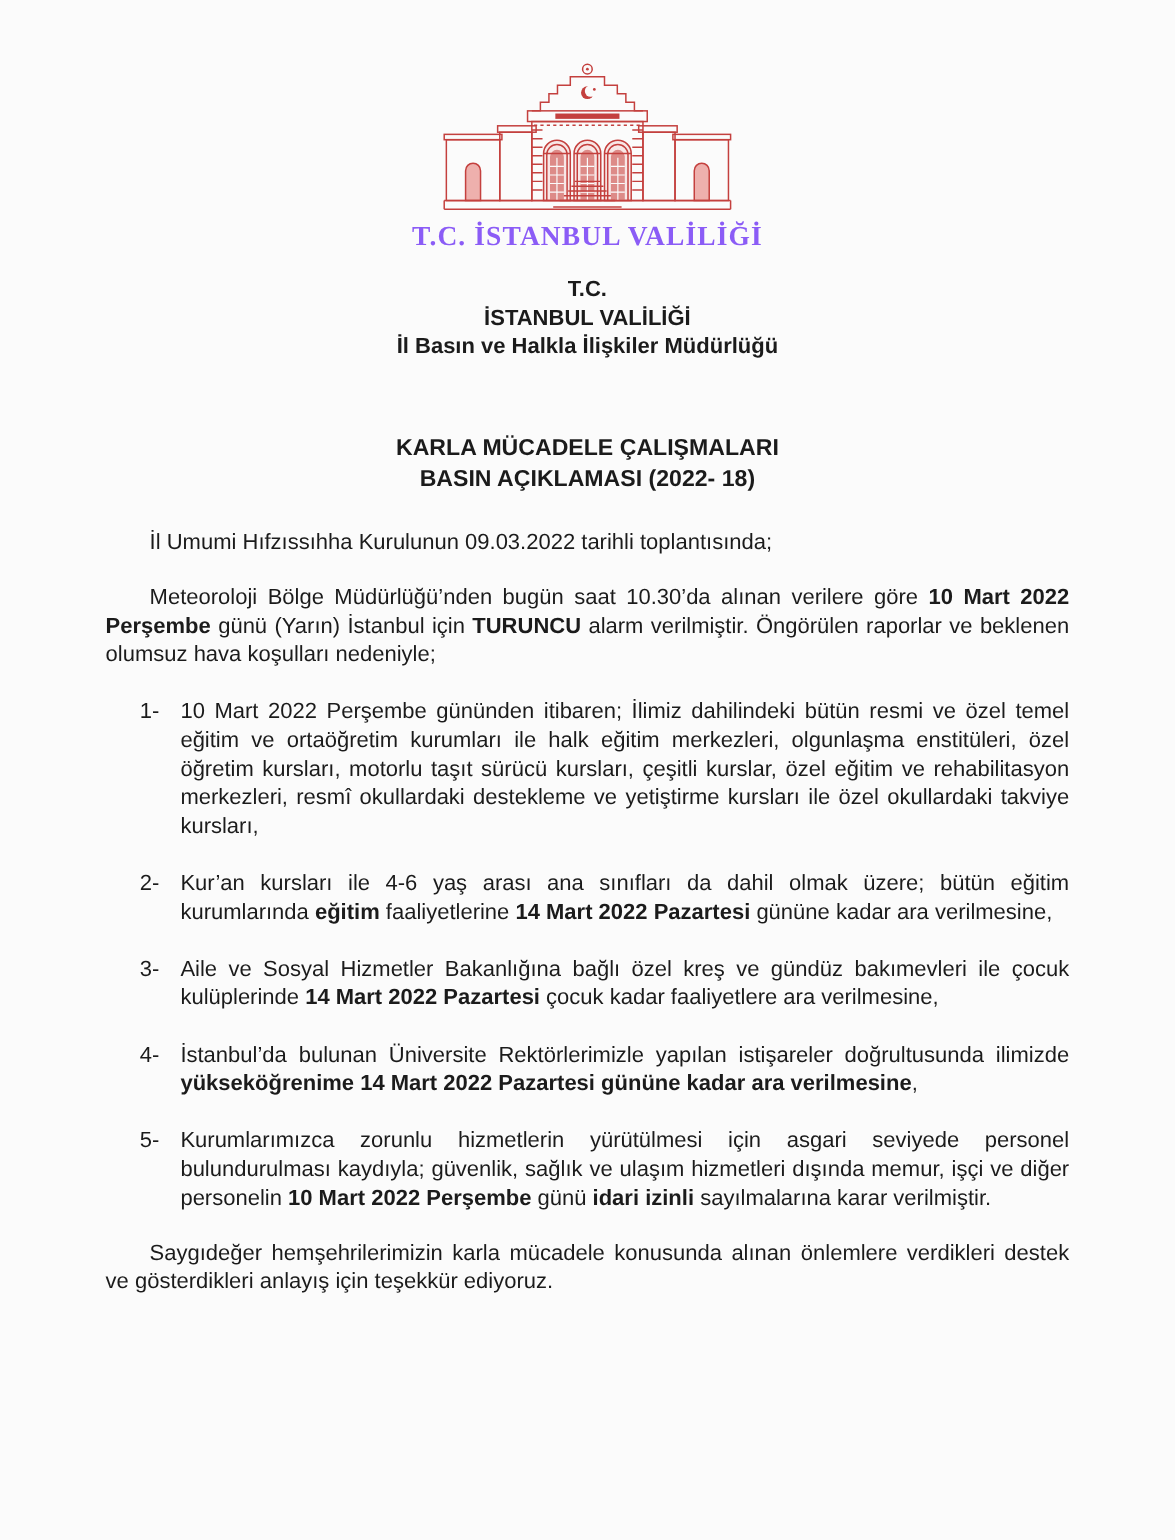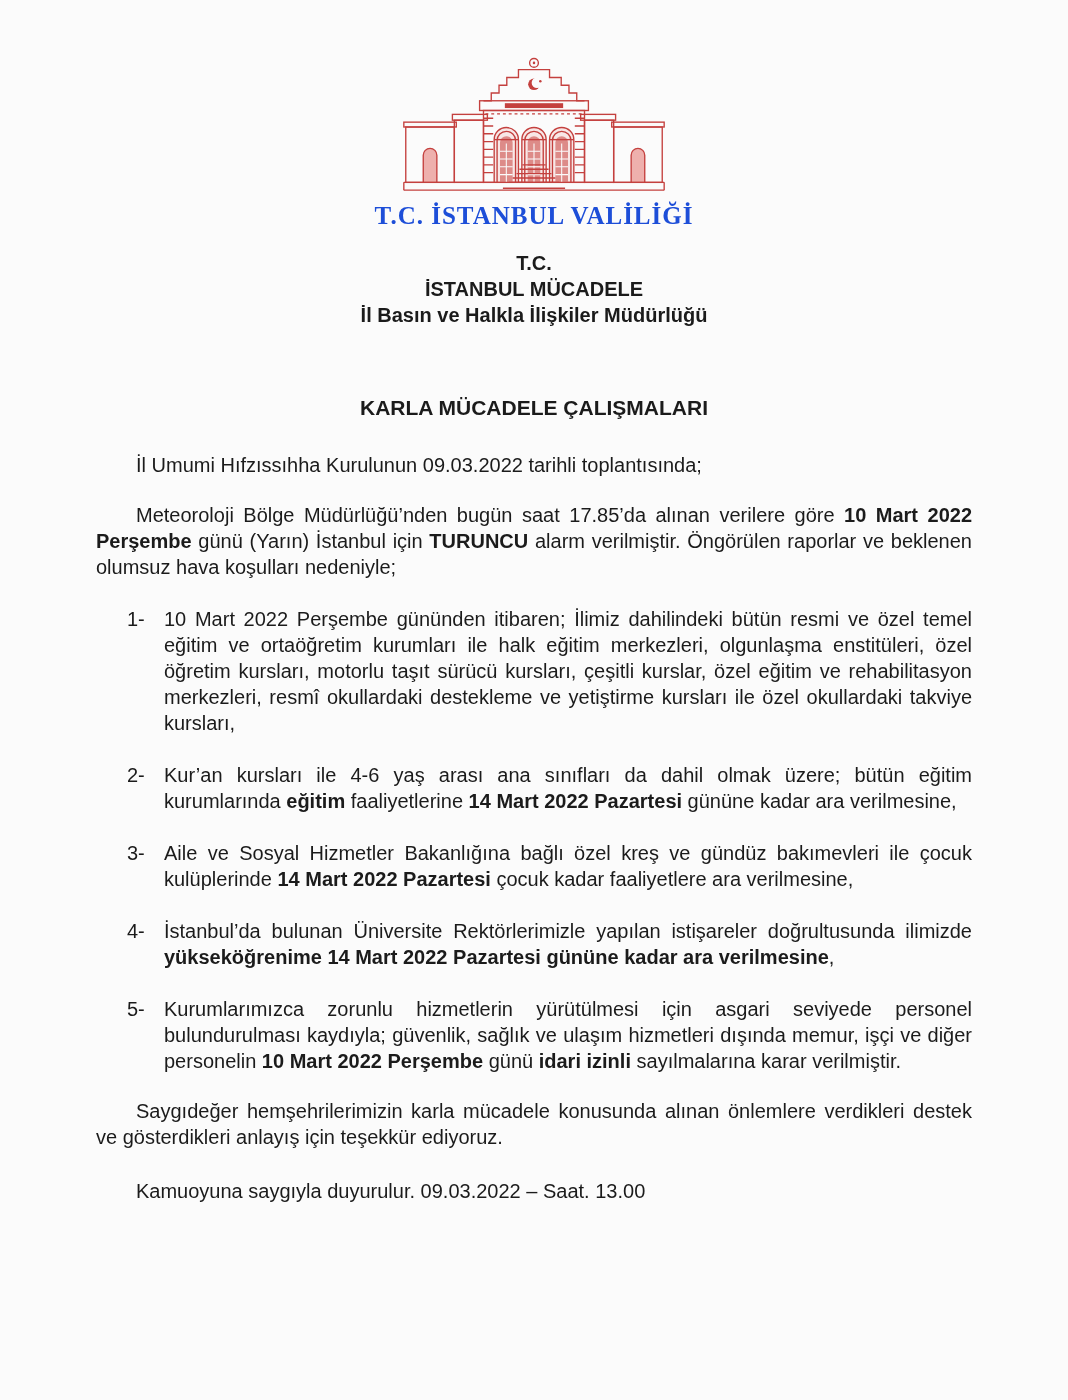--- a/index.html
+++ b/index.html
@@ -19,7 +19,7 @@
     font-weight:700;
     font-size:25px;
     letter-spacing:1px;
-    color:#1d4ed8;
+    color:#8b5cf6;
   }
   .letterhead{margin-top:20px;text-align:center;font-weight:700;font-size:20px;line-height:26px;}
   .title{margin-top:66px;text-align:center;font-weight:700;font-size:21px;line-height:28px;}

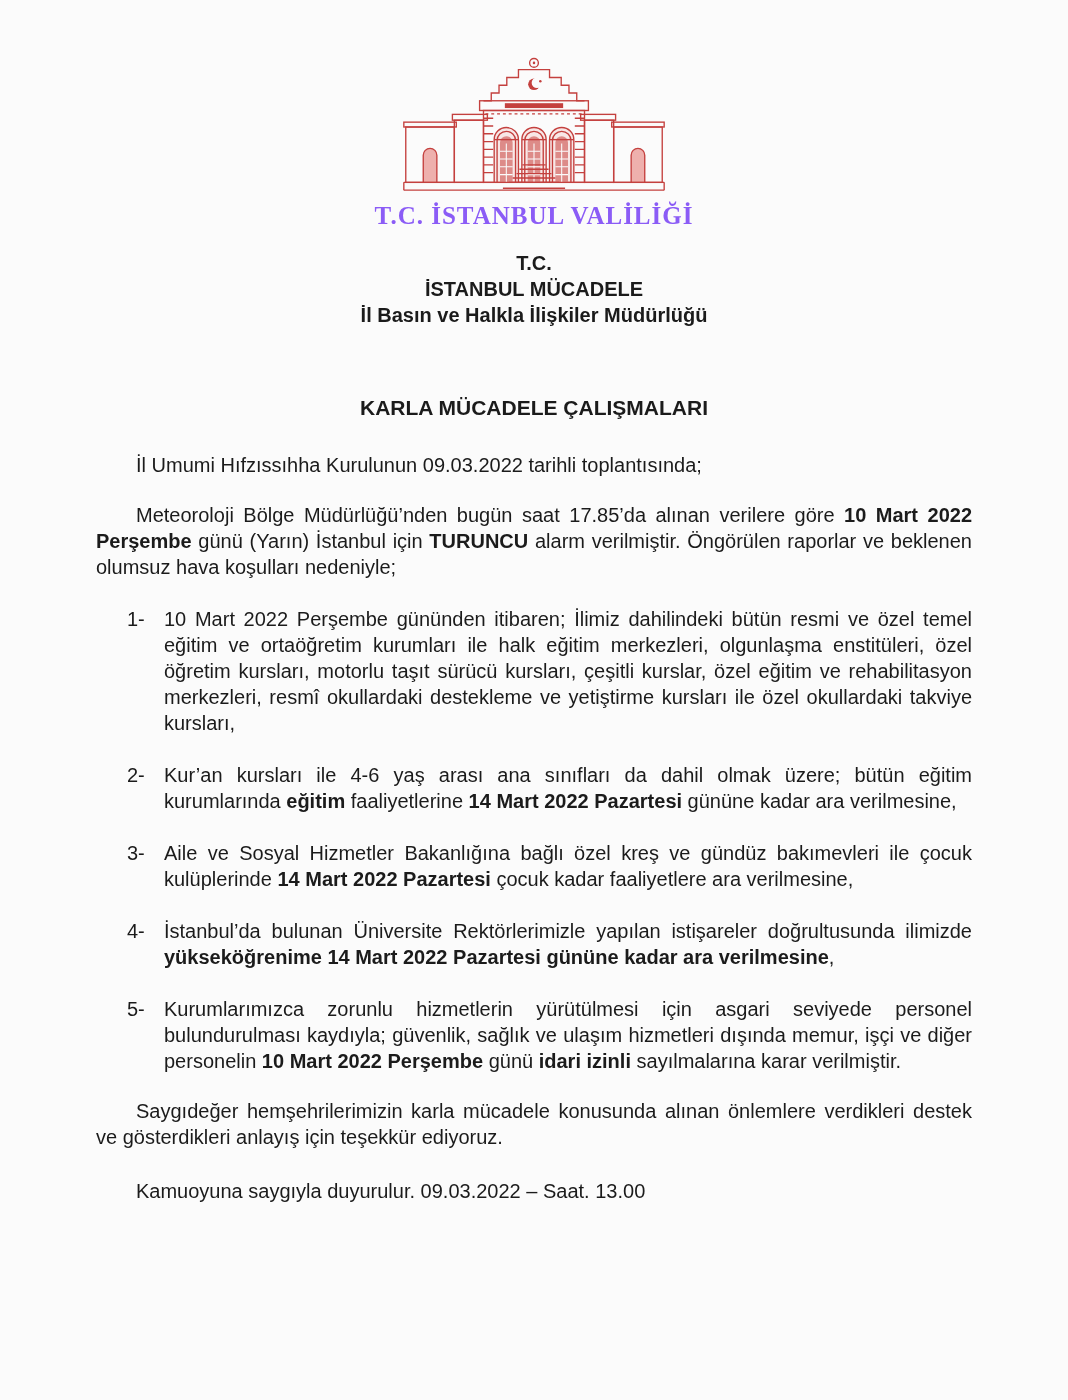--- a/index.html
+++ b/index.html
@@ -96,7 +96,7 @@
 
   <div class="letterhead">
     <div>T.C.</div>
-    <div>İSTANBUL MÜCADELE</div>
+    <div>İSTANBUL VALİLİĞİ</div>
     <div>İl Basın ve Halkla İlişkiler Müdürlüğü</div>
   </div>
 

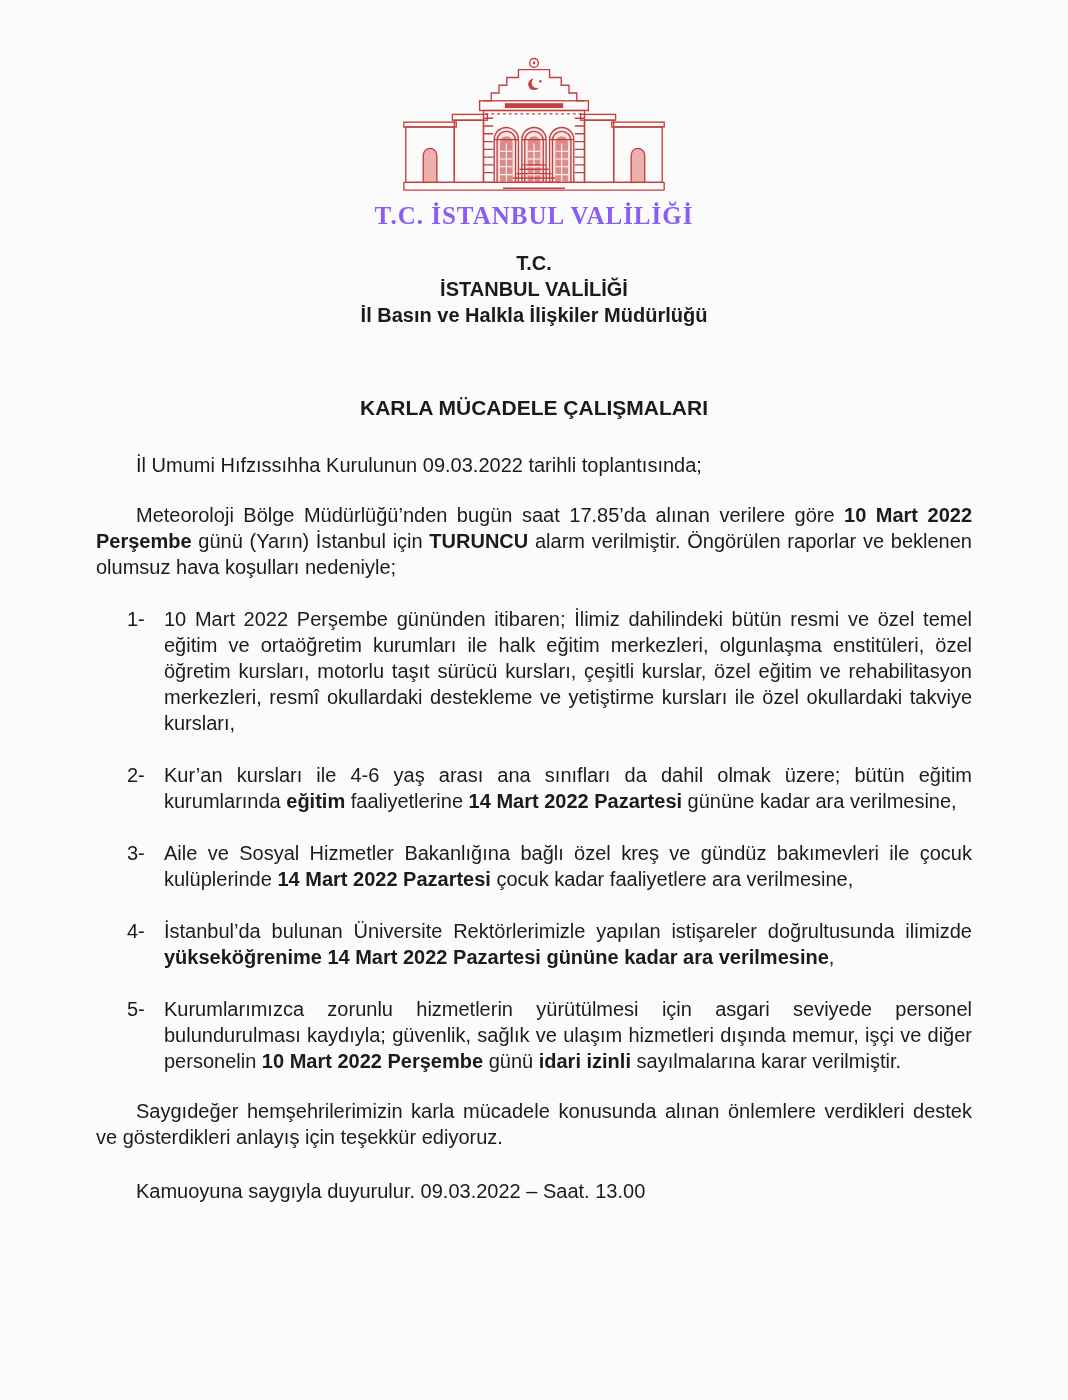--- a/index.html
+++ b/index.html
@@ -102,6 +102,7 @@
 
   <div class="title">
     <div>KARLA MÜCADELE ÇALIŞMALARI</div>
+    <div>BASIN AÇIKLAMASI (2022- 18)</div>
   </div>
 
   <p class="para indent intro">İl Umumi Hıfzıssıhha Kurulunun 09.03.2022 tarihli toplantısında;</p>

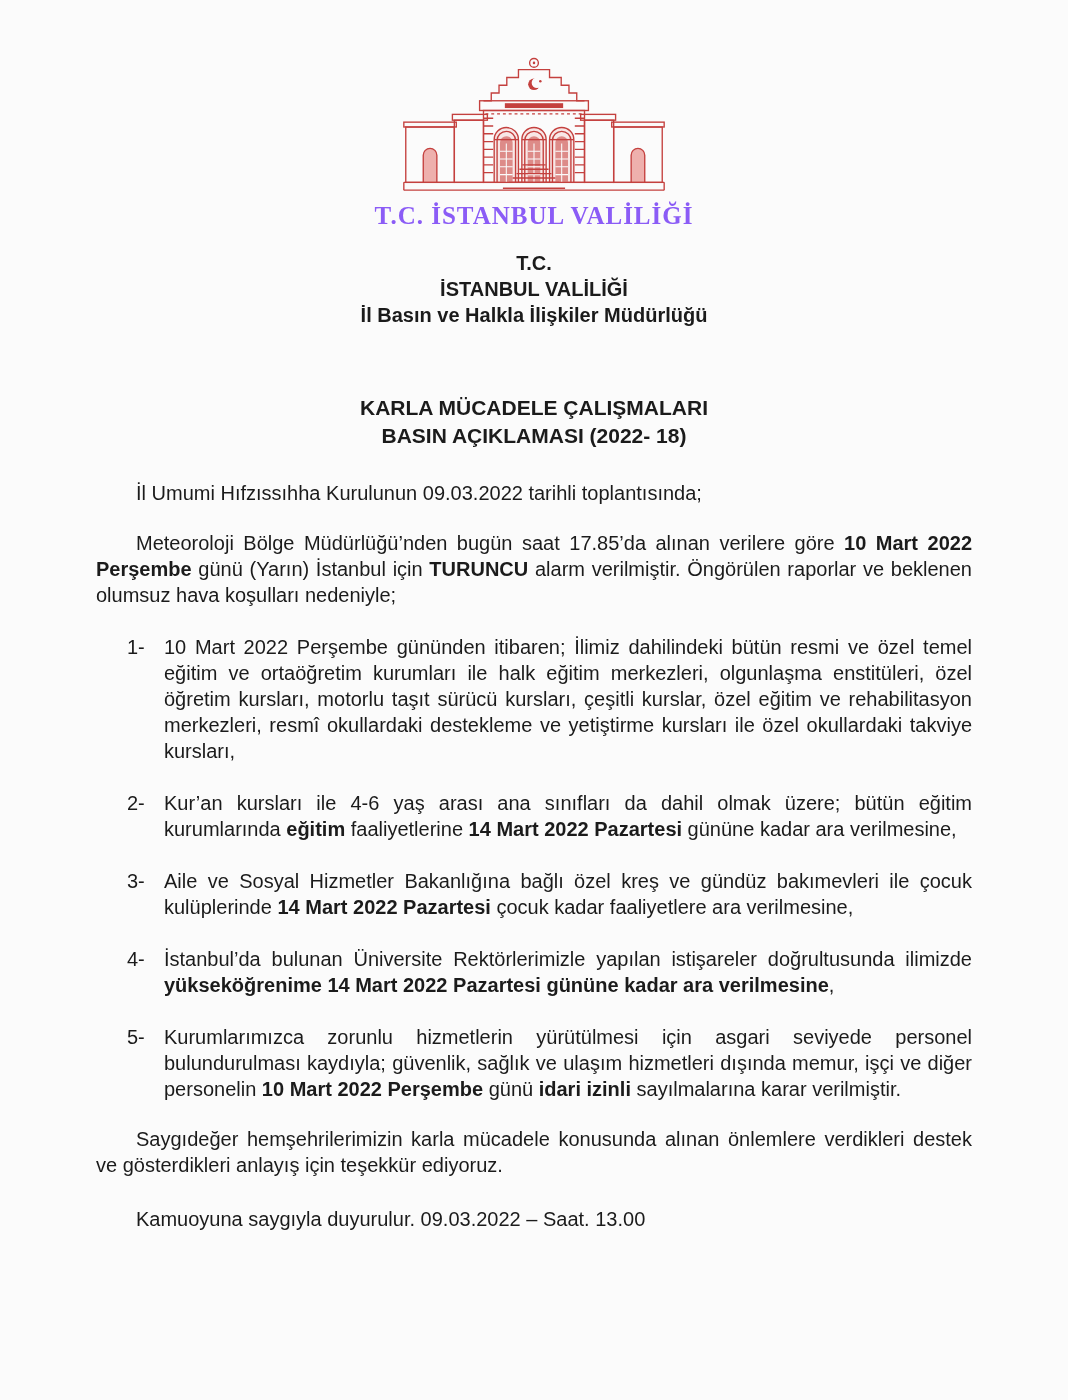--- a/index.html
+++ b/index.html
@@ -107,7 +107,7 @@
 
   <p class="para indent intro">İl Umumi Hıfzıssıhha Kurulunun 09.03.2022 tarihli toplantısında;</p>
 
-  <p class="para indent alert"><span>Meteoroloji Bölge Müdürlüğü’nden bugün saat 17.85’da alınan verilere göre </span><span class="b">10 Mart 2022 Perşembe</span><span> günü (Yarın) İstanbul için </span><span class="b">TURUNCU</span><span> alarm verilmiştir. Öngörülen raporlar ve beklenen olumsuz hava koşulları nedeniyle;</span></p>
+  <p class="para indent alert"><span>Meteoroloji Bölge Müdürlüğü’nden bugün saat 10.30’da alınan verilere göre </span><span class="b">10 Mart 2022 Perşembe</span><span> günü (Yarın) İstanbul için </span><span class="b">TURUNCU</span><span> alarm verilmiştir. Öngörülen raporlar ve beklenen olumsuz hava koşulları nedeniyle;</span></p>
 
   <div class="list">
     <div class="item">

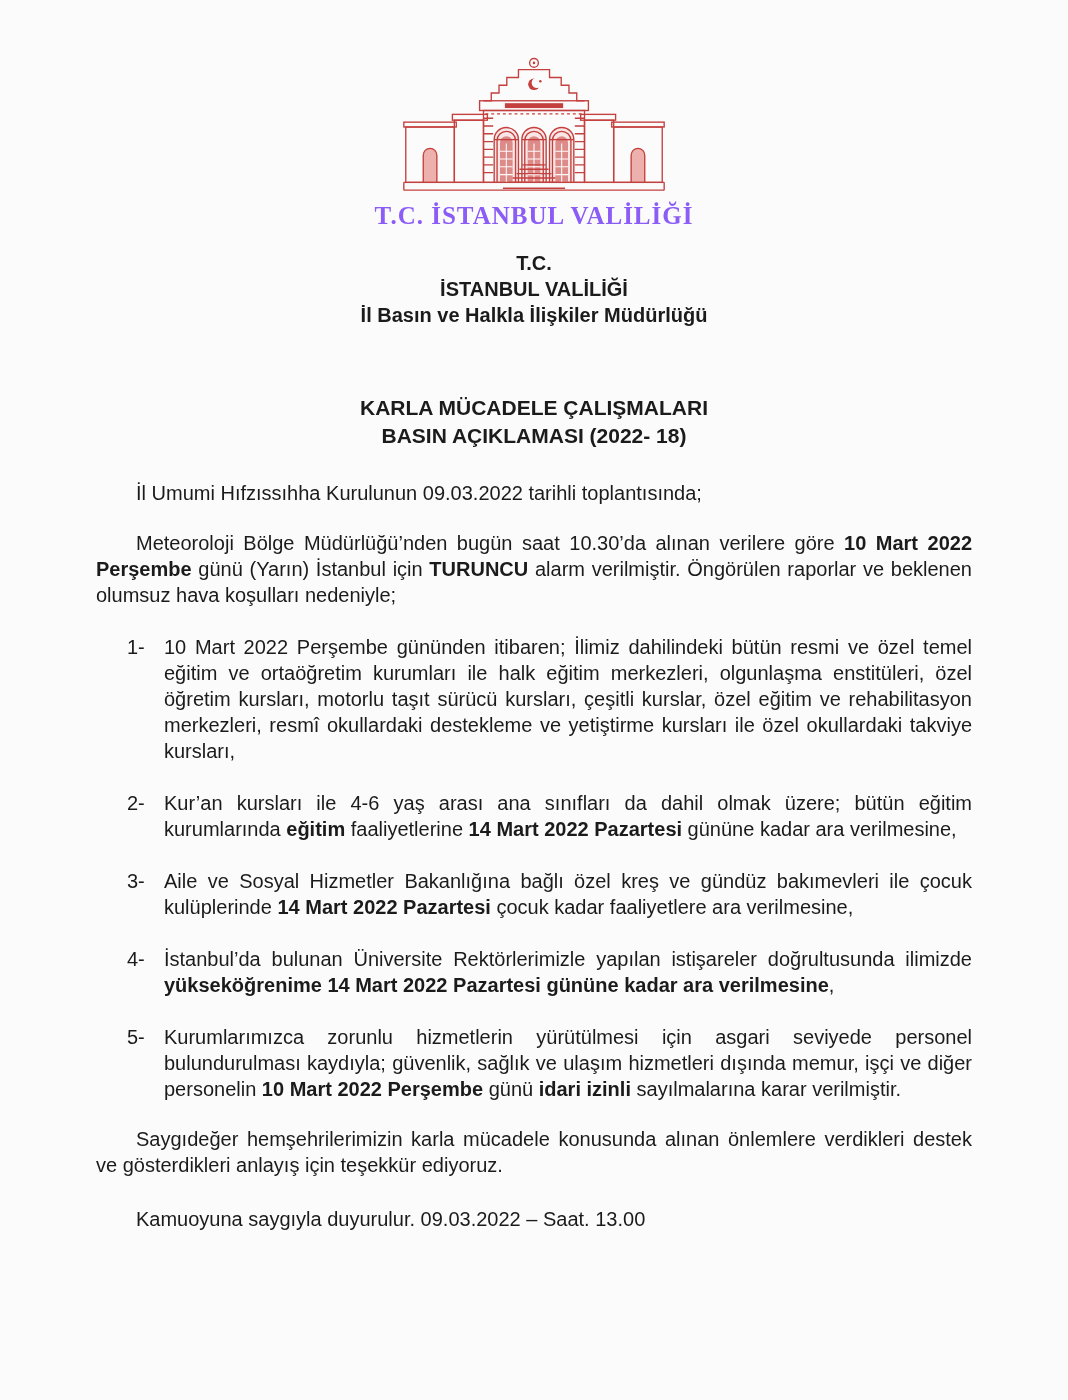--- a/index.html
+++ b/index.html
@@ -134,7 +134,6 @@
 
   <p class="para indent closing">Saygıdeğer hemşehrilerimizin karla mücadele konusunda alınan önlemlere verdikleri destek ve gösterdikleri anlayış için teşekkür ediyoruz.</p>
 
-  <p class="para indent signoff">Kamuoyuna saygıyla duyurulur. 09.03.2022 – Saat. 13.00</p>
 
 </div>
 

